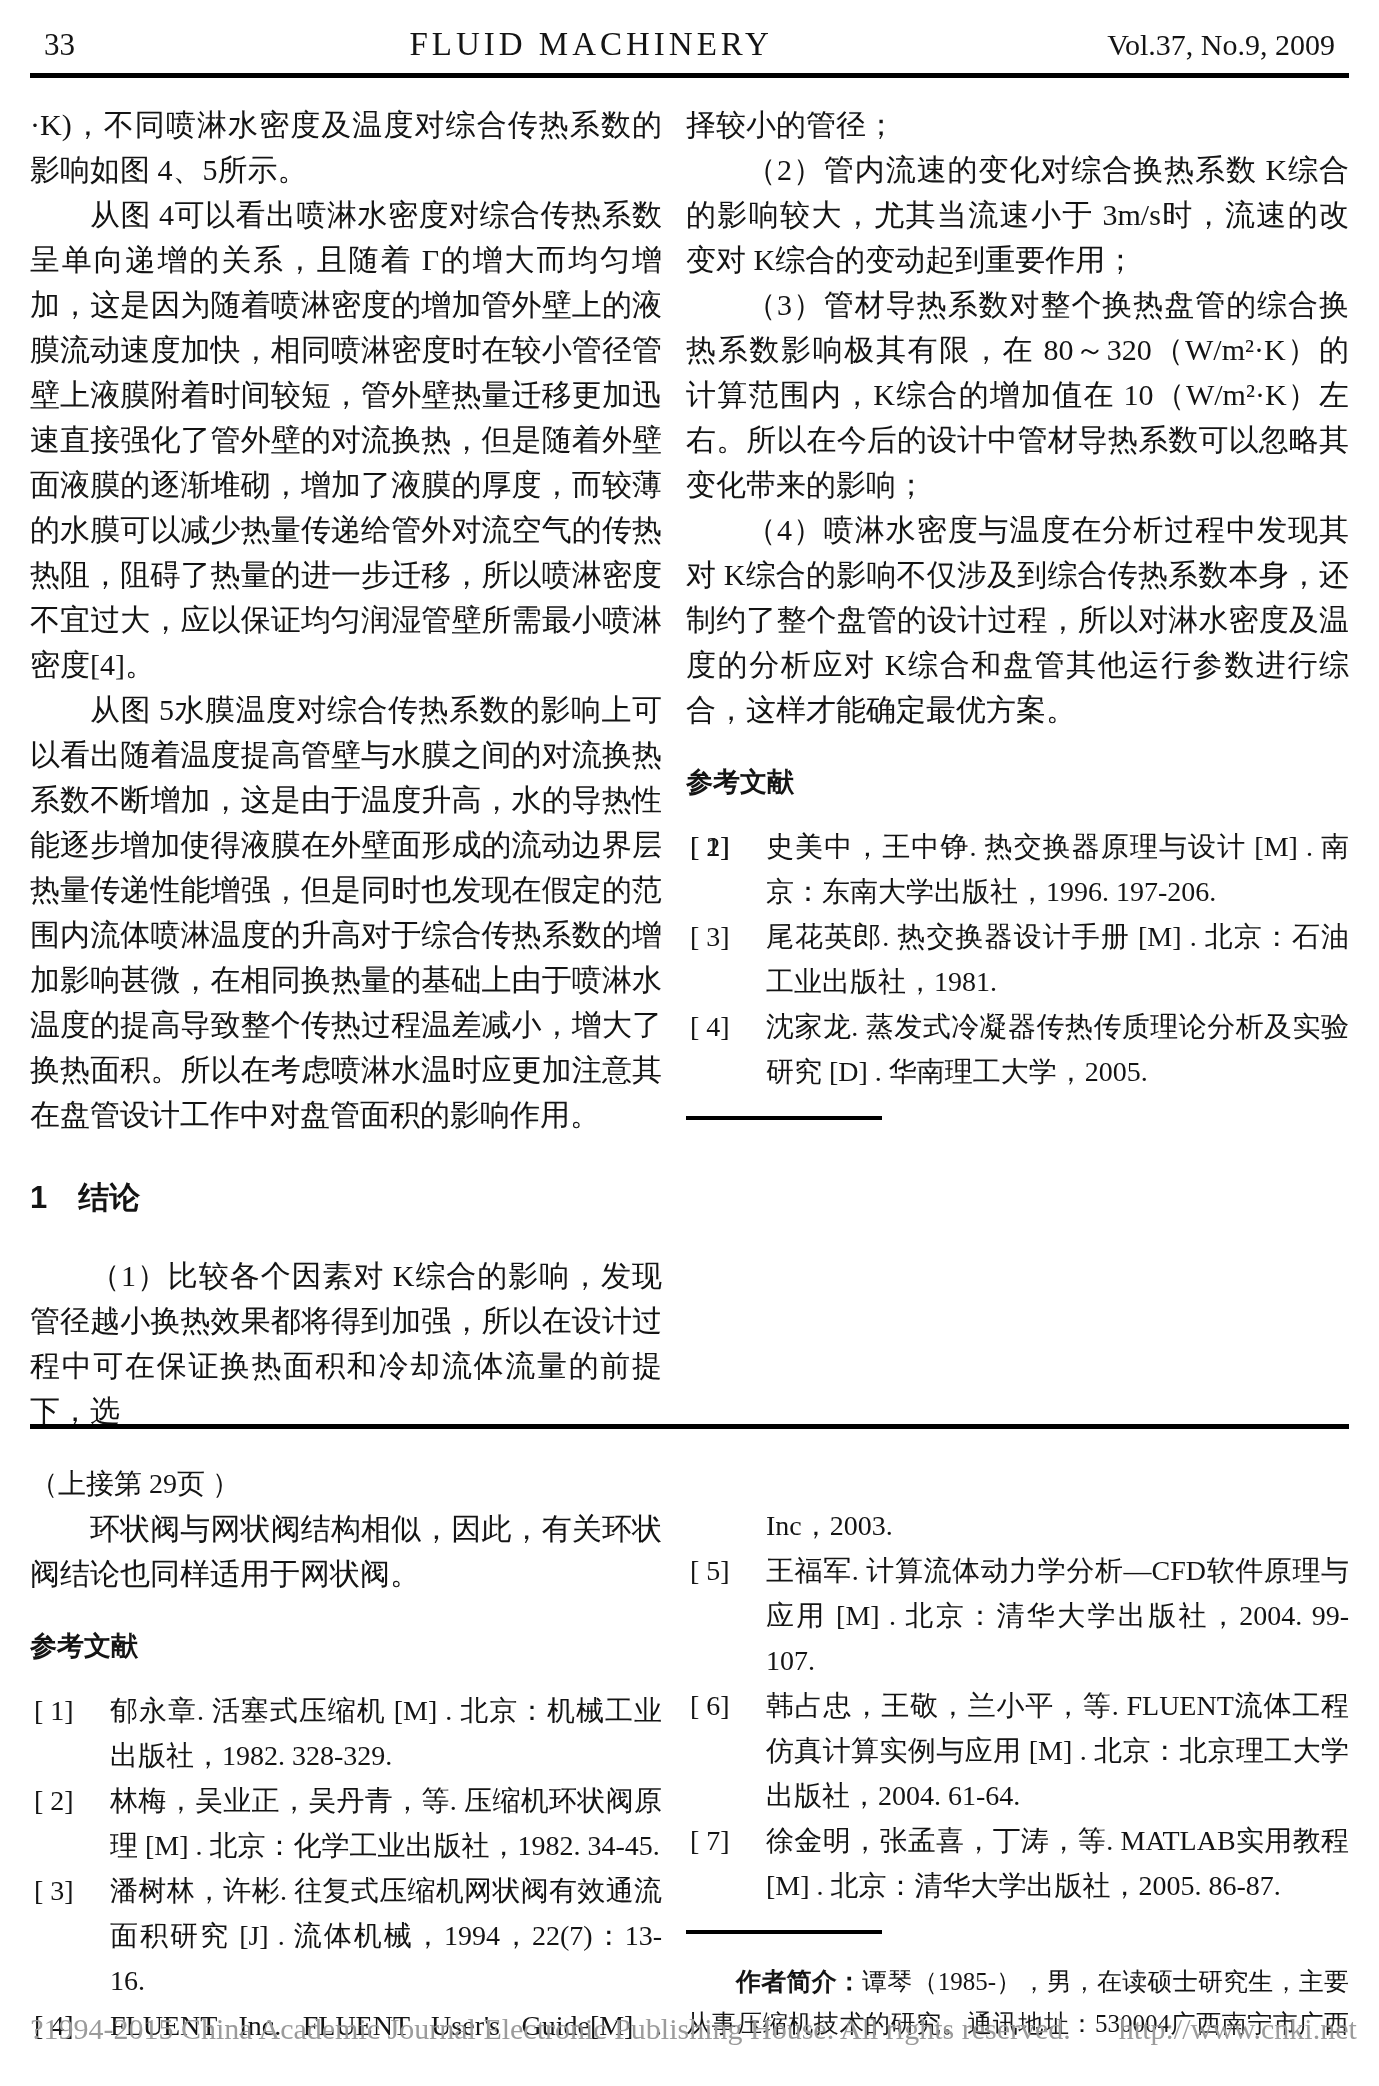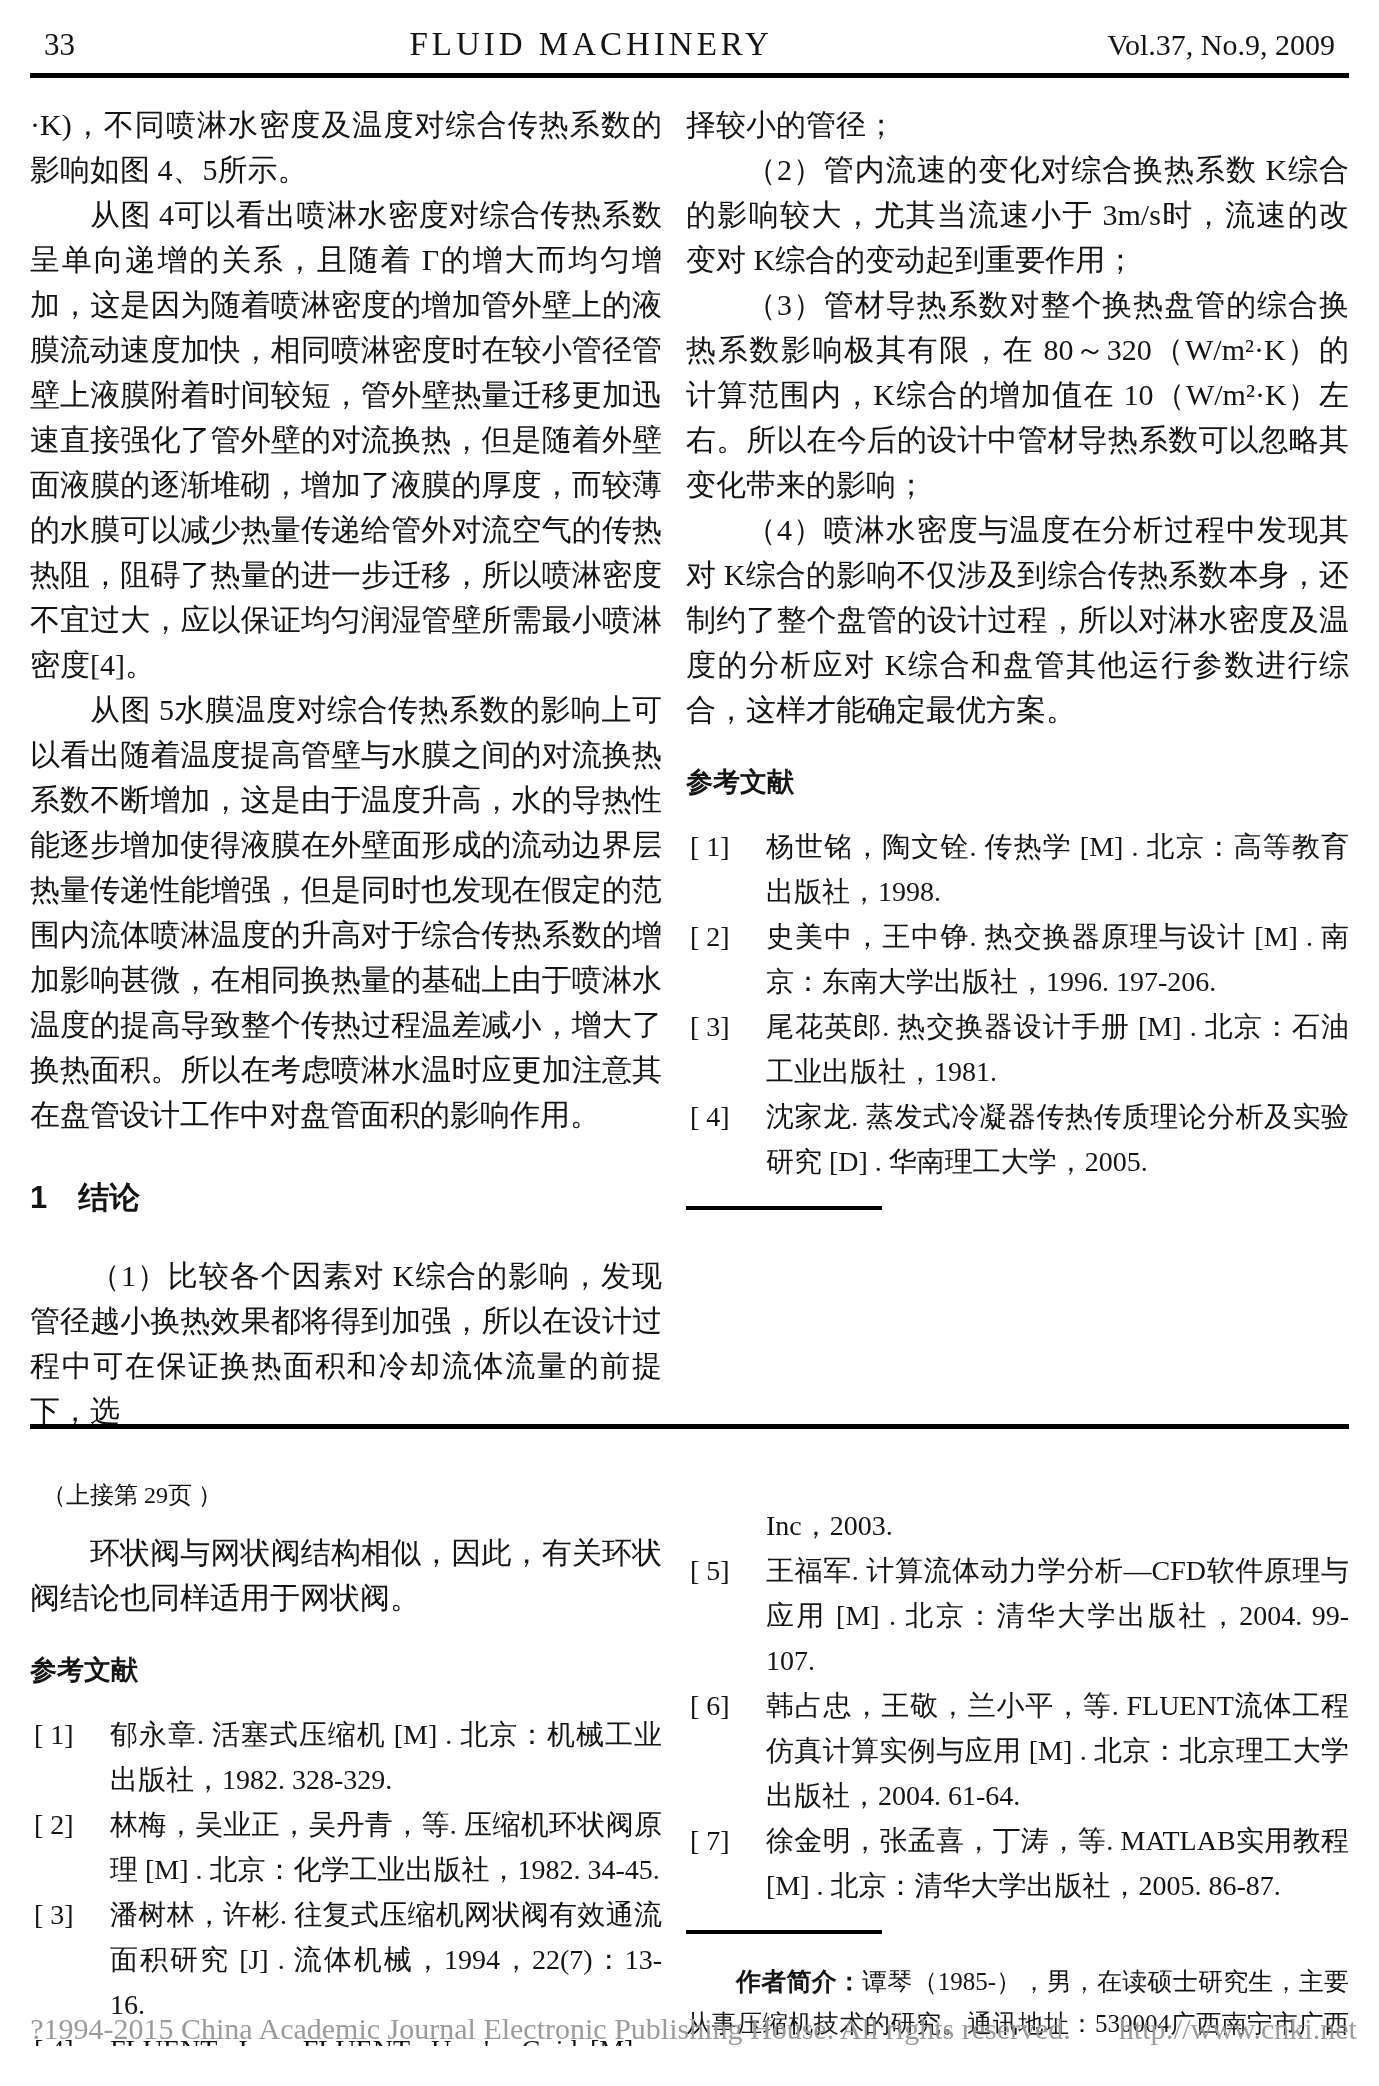--- a/index.html
+++ b/index.html
@@ -103,7 +103,6 @@
       <h3 class="ref-heading">参考文献</h3>
       <div class="ref">
         <span class="num">[ 1]</span>
-        <span>杨世铭，陶文铨. 传热学 [M] . 北京：高等教育出版社，1998.</span>
       </div>
       <div class="ref">
         <span class="num">[ 2]</span>

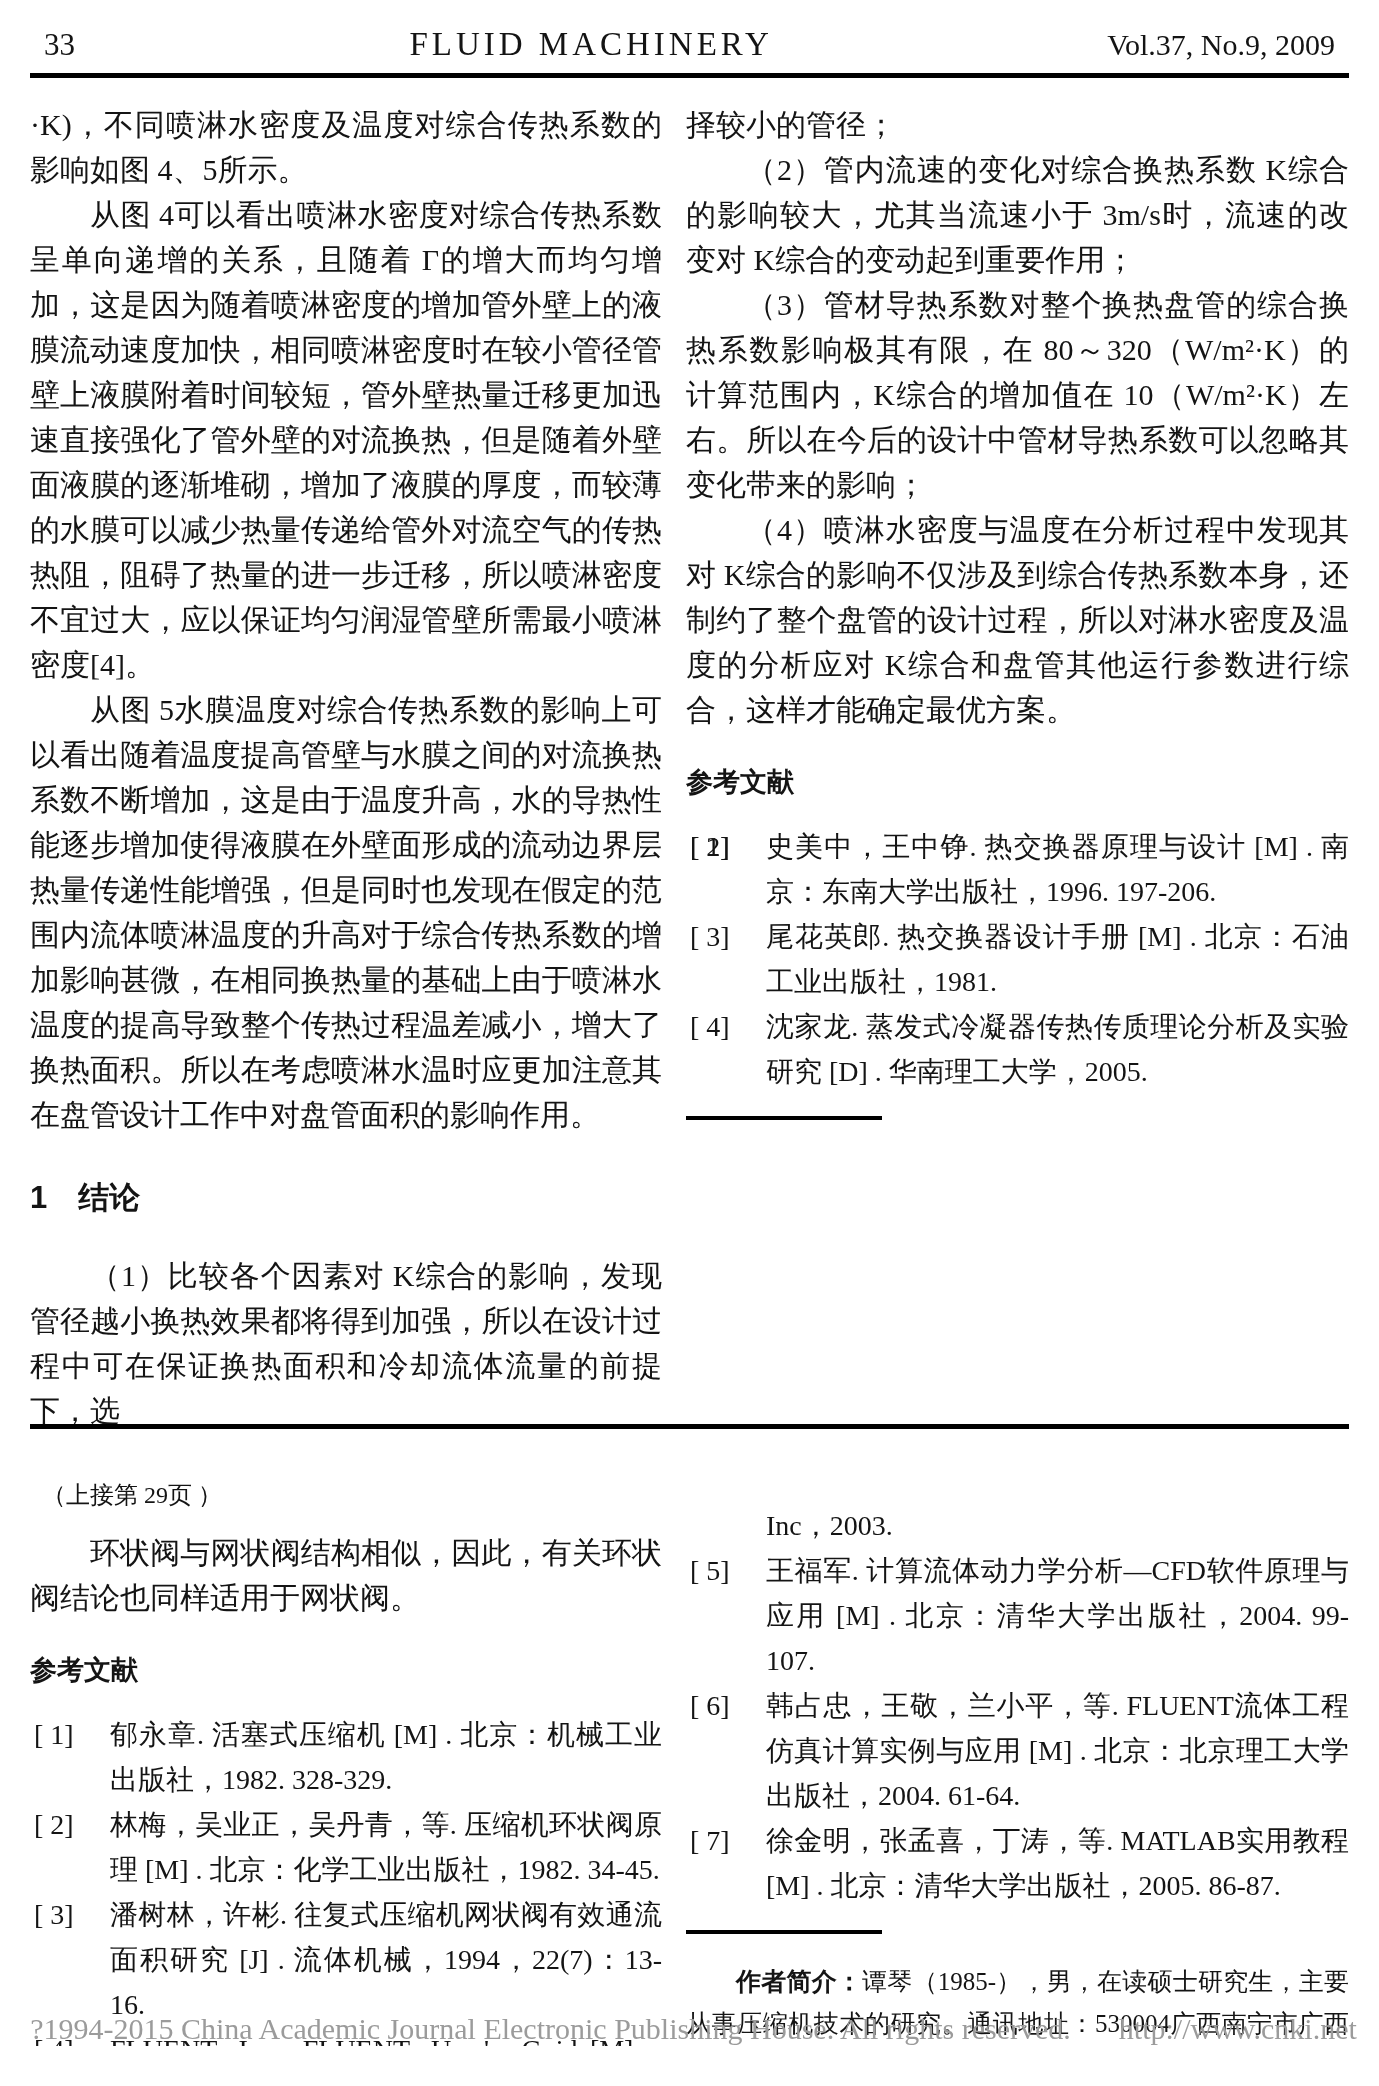--- a/index.html
+++ b/index.html
@@ -63,7 +63,7 @@
     text-align:justify; text-indent:2em; margin:0;
   }
   .bio .bio-label { font-weight:bold; font-family:"Liberation Sans", sans-serif; }
-  .cont-note { font-size:24px; line-height:45px; margin:12px; }
+  .cont-note { font-size:28px; line-height:45px; margin:0; }
   .bottom-pad { padding-top:42px; }
 
   .footer {

